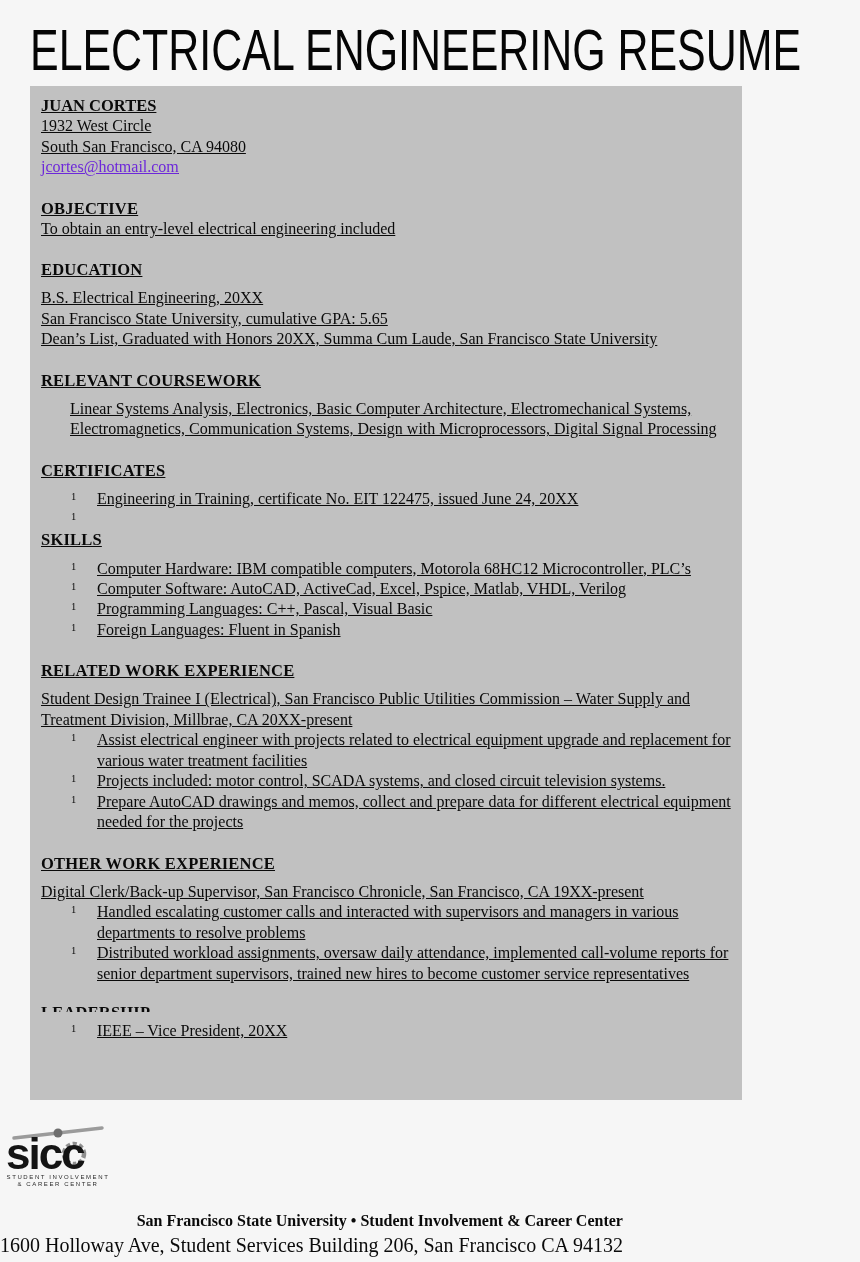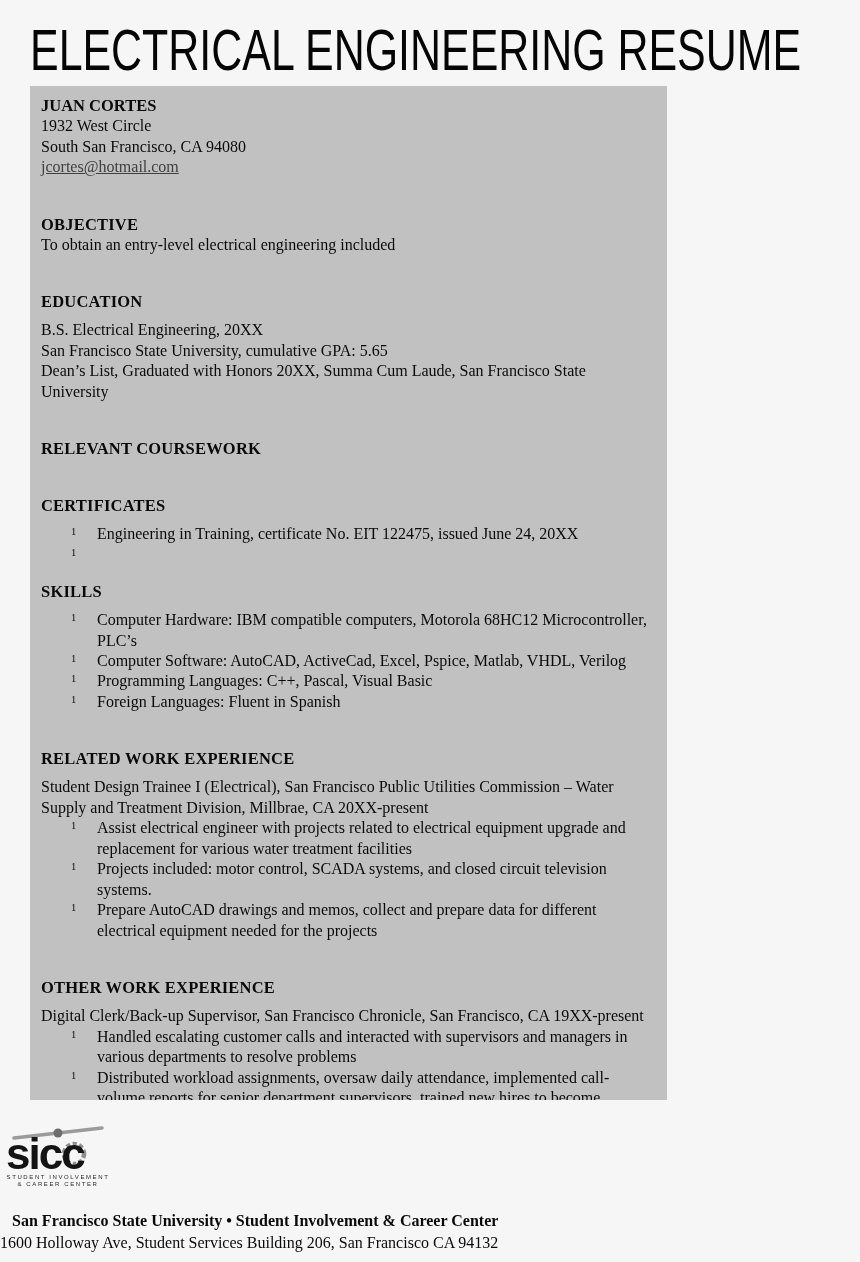--- a/index.html
+++ b/index.html
@@ -25,13 +25,14 @@
   }
   .resume-box {
     margin: 7px 0 0 30px;
-    width: 637px;
+    width: 712px;
     height: 1014px;
     background: #c1c1c1;
     padding: 9px 11px;
     overflow: hidden;
     font-size: 16px;
     line-height: 1.28;
+    text-decoration: underline;
   }
   .resume-box p { margin: 0; }
   .contact .name { font-weight: bold; font-size: 16.5px; }

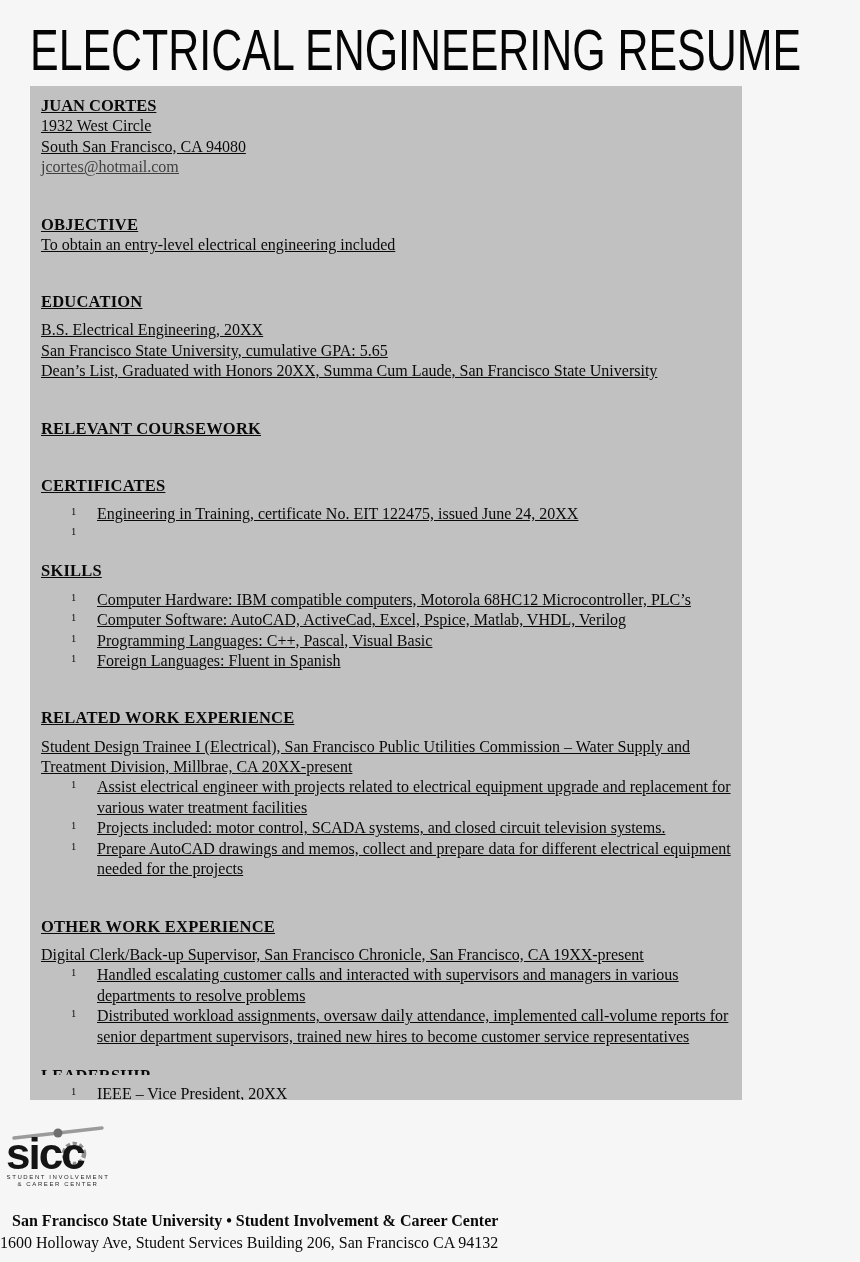--- a/index.html
+++ b/index.html
@@ -36,7 +36,7 @@
   }
   .resume-box p { margin: 0; }
   .contact .name { font-weight: bold; font-size: 16.5px; }
-  a.email { color: #404040; text-decoration: underline; cursor: pointer; }
+  a.email { color: #6d28d9; text-decoration: underline; cursor: pointer; }
   h2 {
     font-size: 16.5px;
     font-weight: bold;

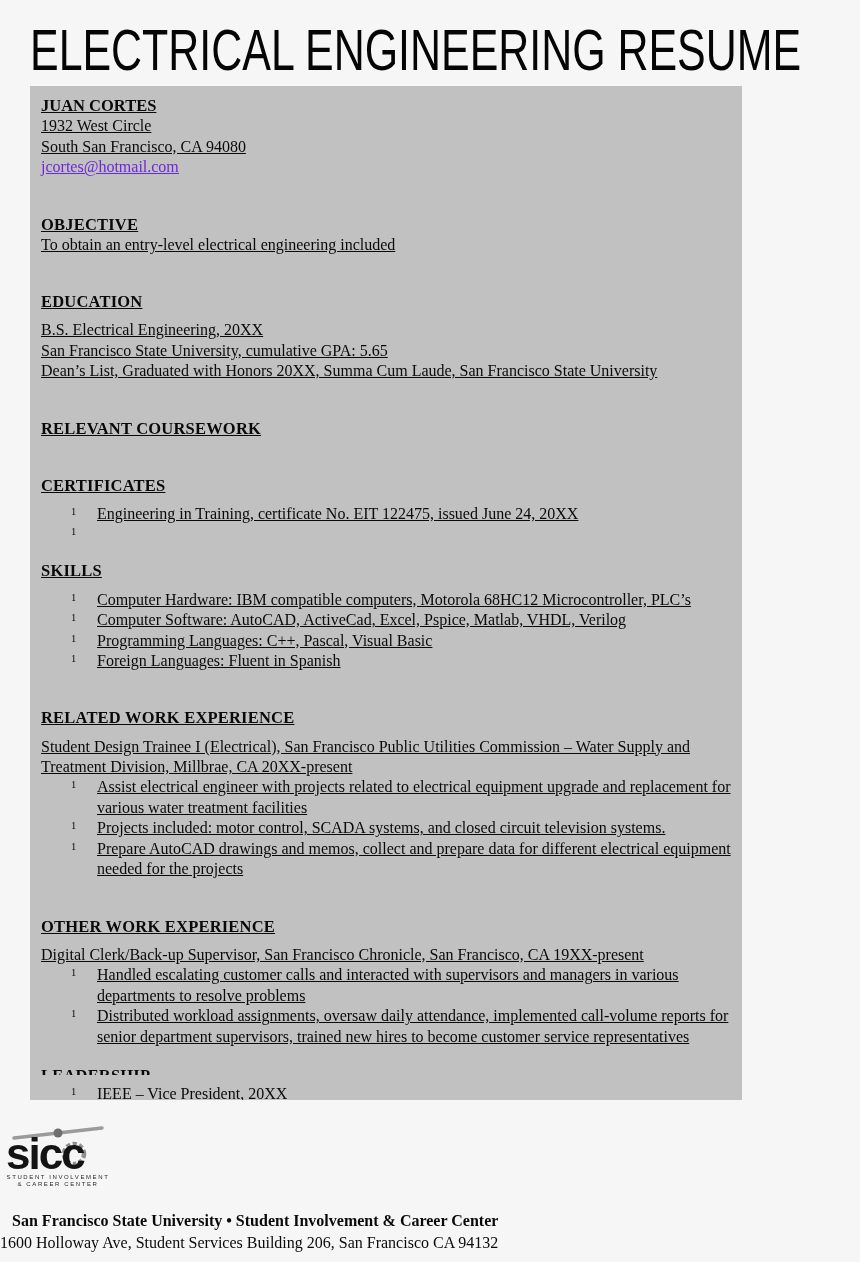--- a/index.html
+++ b/index.html
@@ -40,7 +40,7 @@
   h2 {
     font-size: 16.5px;
     font-weight: bold;
-    margin: 36px 0 8px 0;
+    margin: 20px 0 8px 0;
     letter-spacing: 0.2px;
   }
   h2.tight { margin-bottom: 0; }

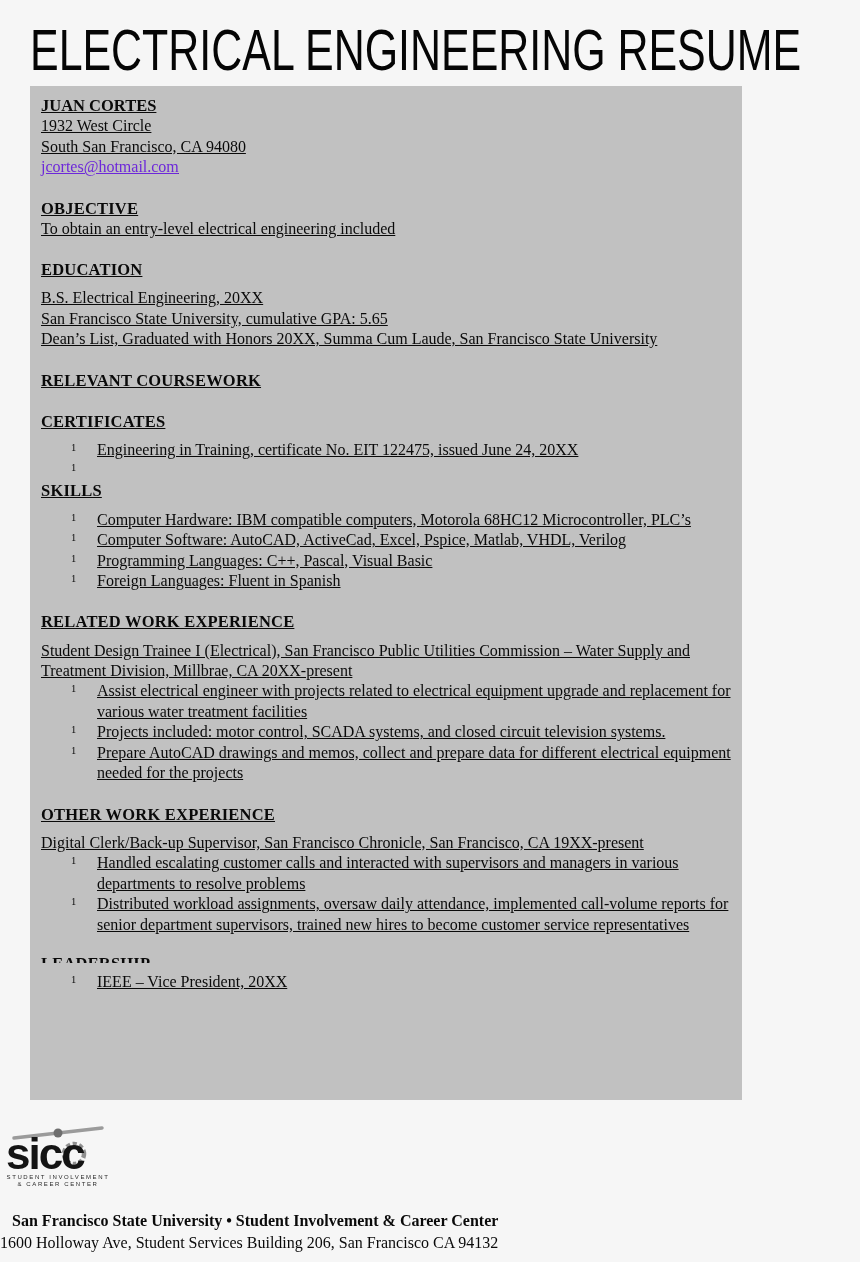--- a/index.html
+++ b/index.html
@@ -91,6 +91,7 @@
     <p>Dean’s List, Graduated with Honors 20XX, Summa Cum Laude, San Francisco State University</p>
 
     <h2>RELEVANT COURSEWORK</h2>
+    <p class="indent">Linear Systems Analysis, Electronics, Basic Computer Architecture, Electromechanical Systems, Electromagnetics, Communication Systems, Design with Microprocessors, Digital Signal Processing</p>
 
     <h2>CERTIFICATES</h2>
     <ul>

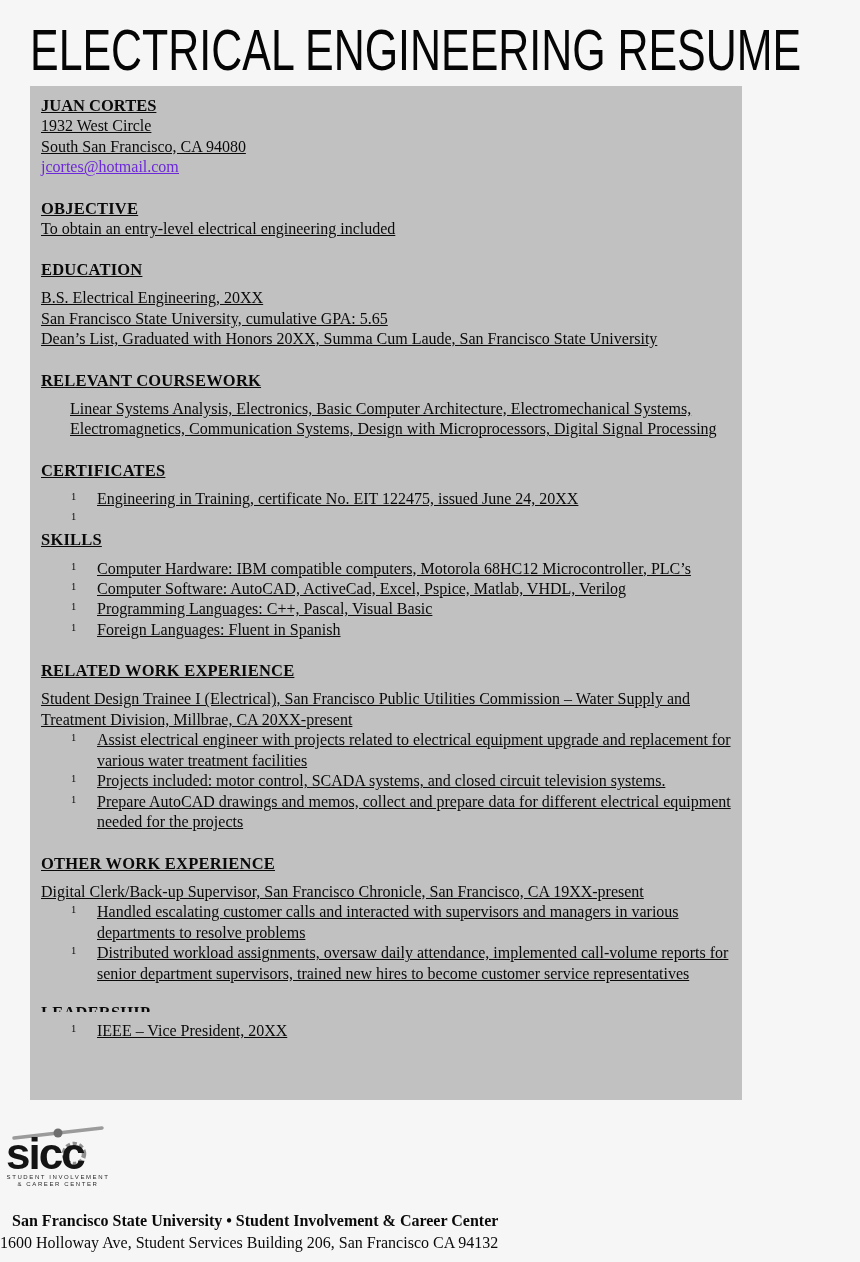--- a/index.html
+++ b/index.html
@@ -64,7 +64,7 @@
   }
   .footer-text { text-align: right; padding-top: 5px; }
   .footer-line1 { font-weight: bold; font-size: 16px; margin: 0 0 3px 0; }
-  .footer-line2, .footer-line3 { font-size: 16px; margin: 0; line-height: 1.2; }
+  .footer-line2, .footer-line3 { font-size: 20px; margin: 0; line-height: 1.2; }
 </style>
 </head>
 <body>

